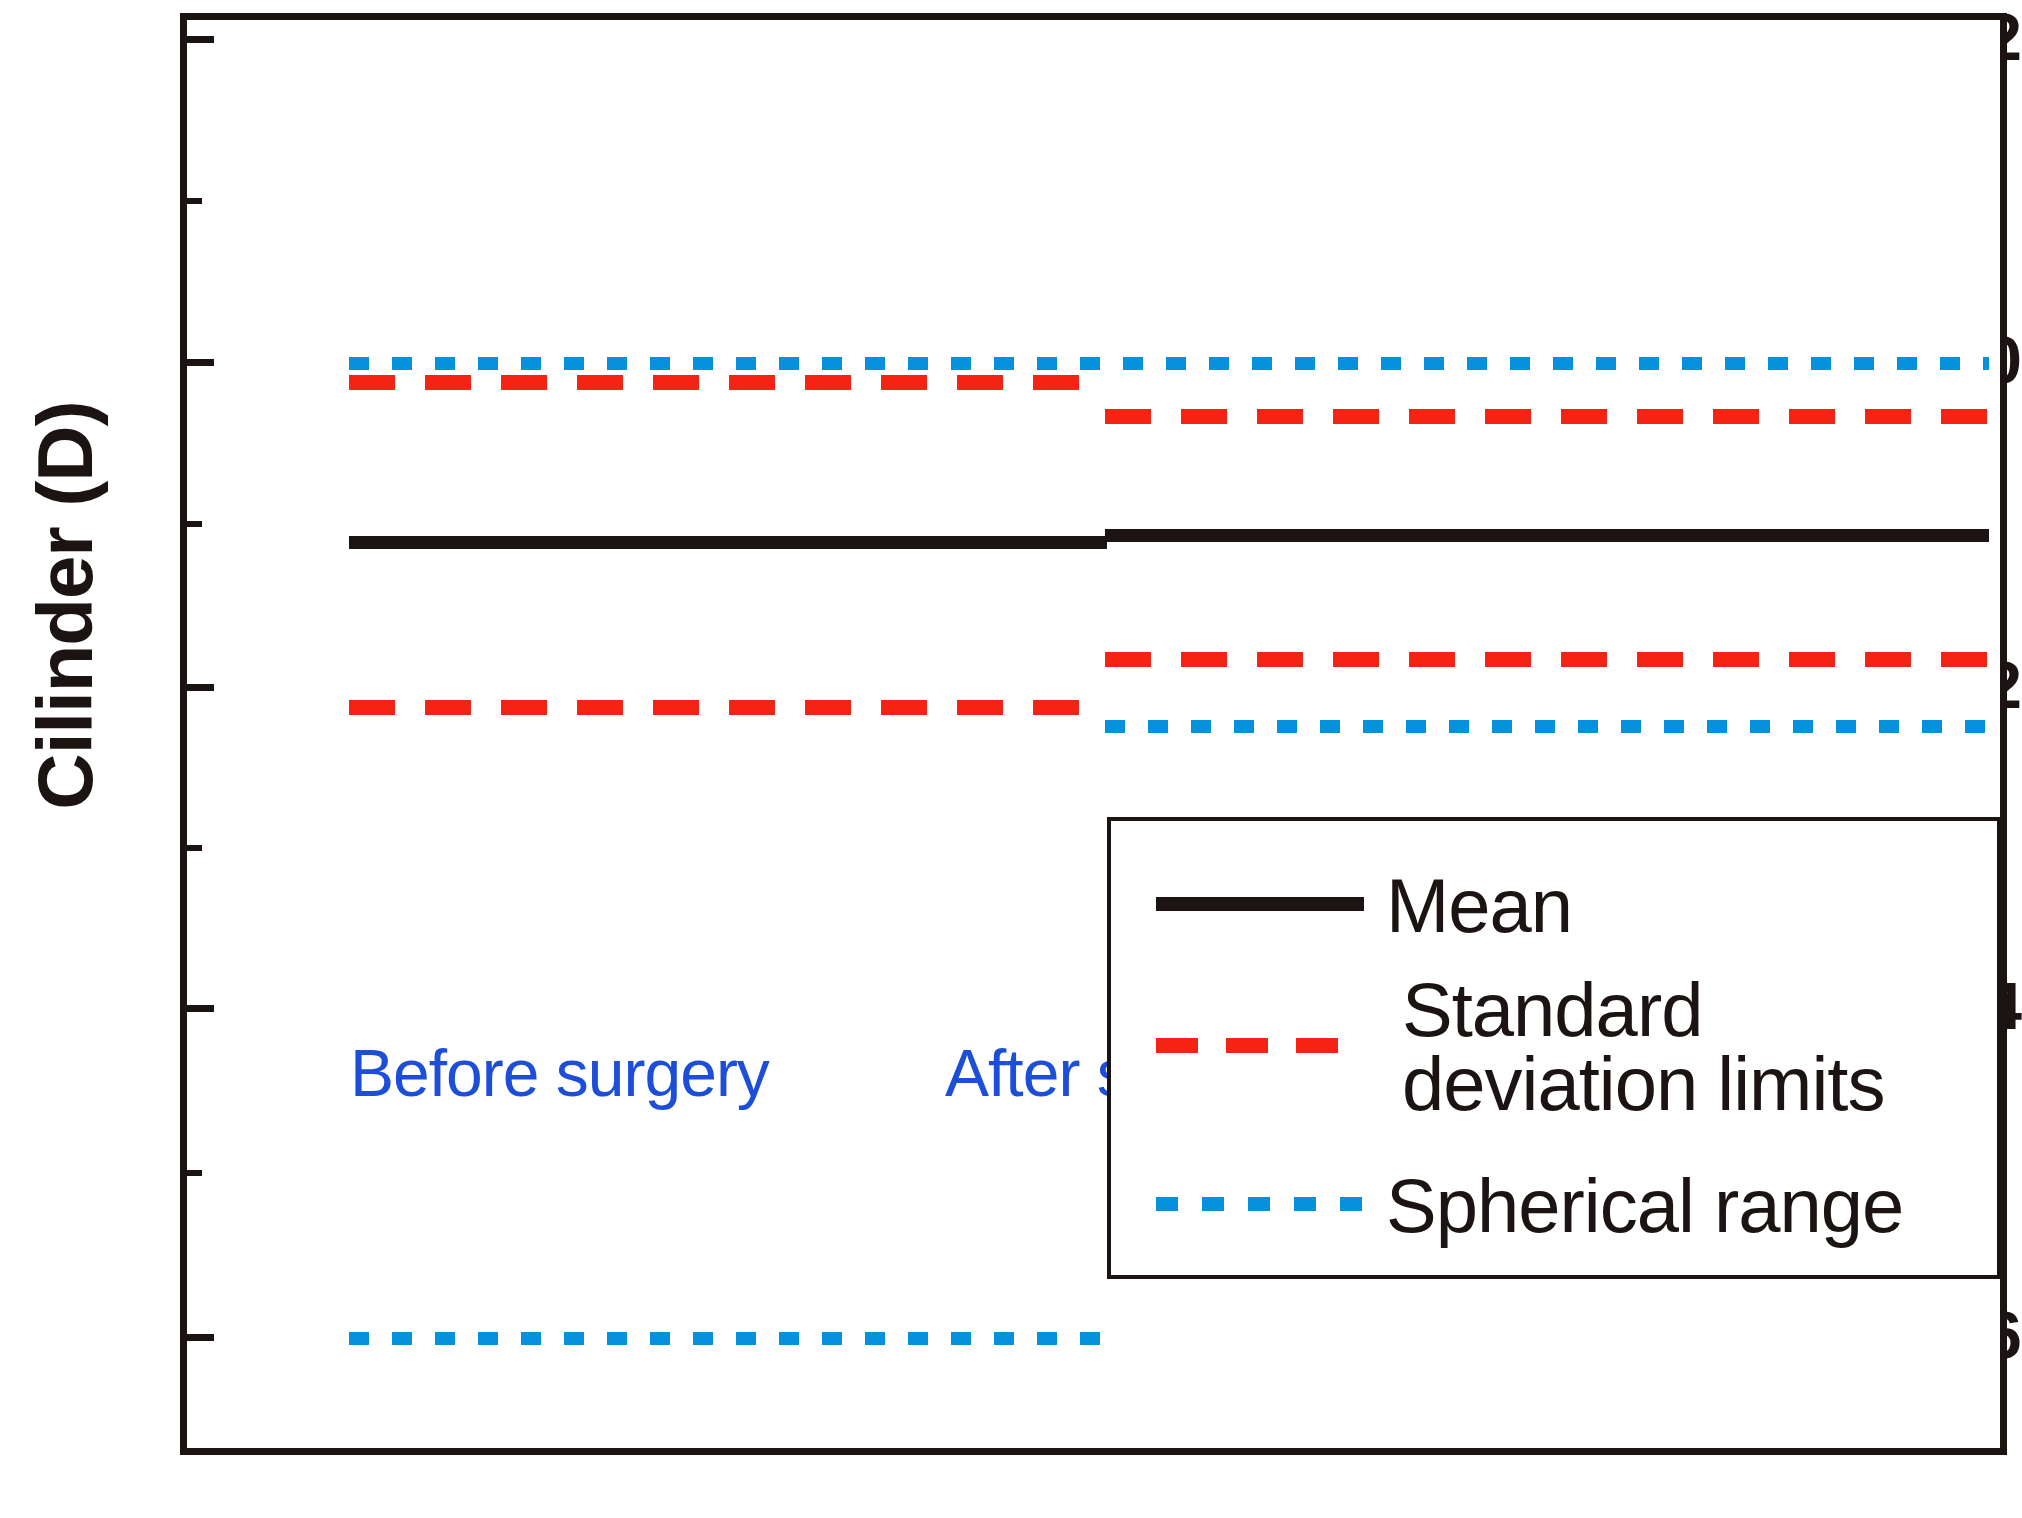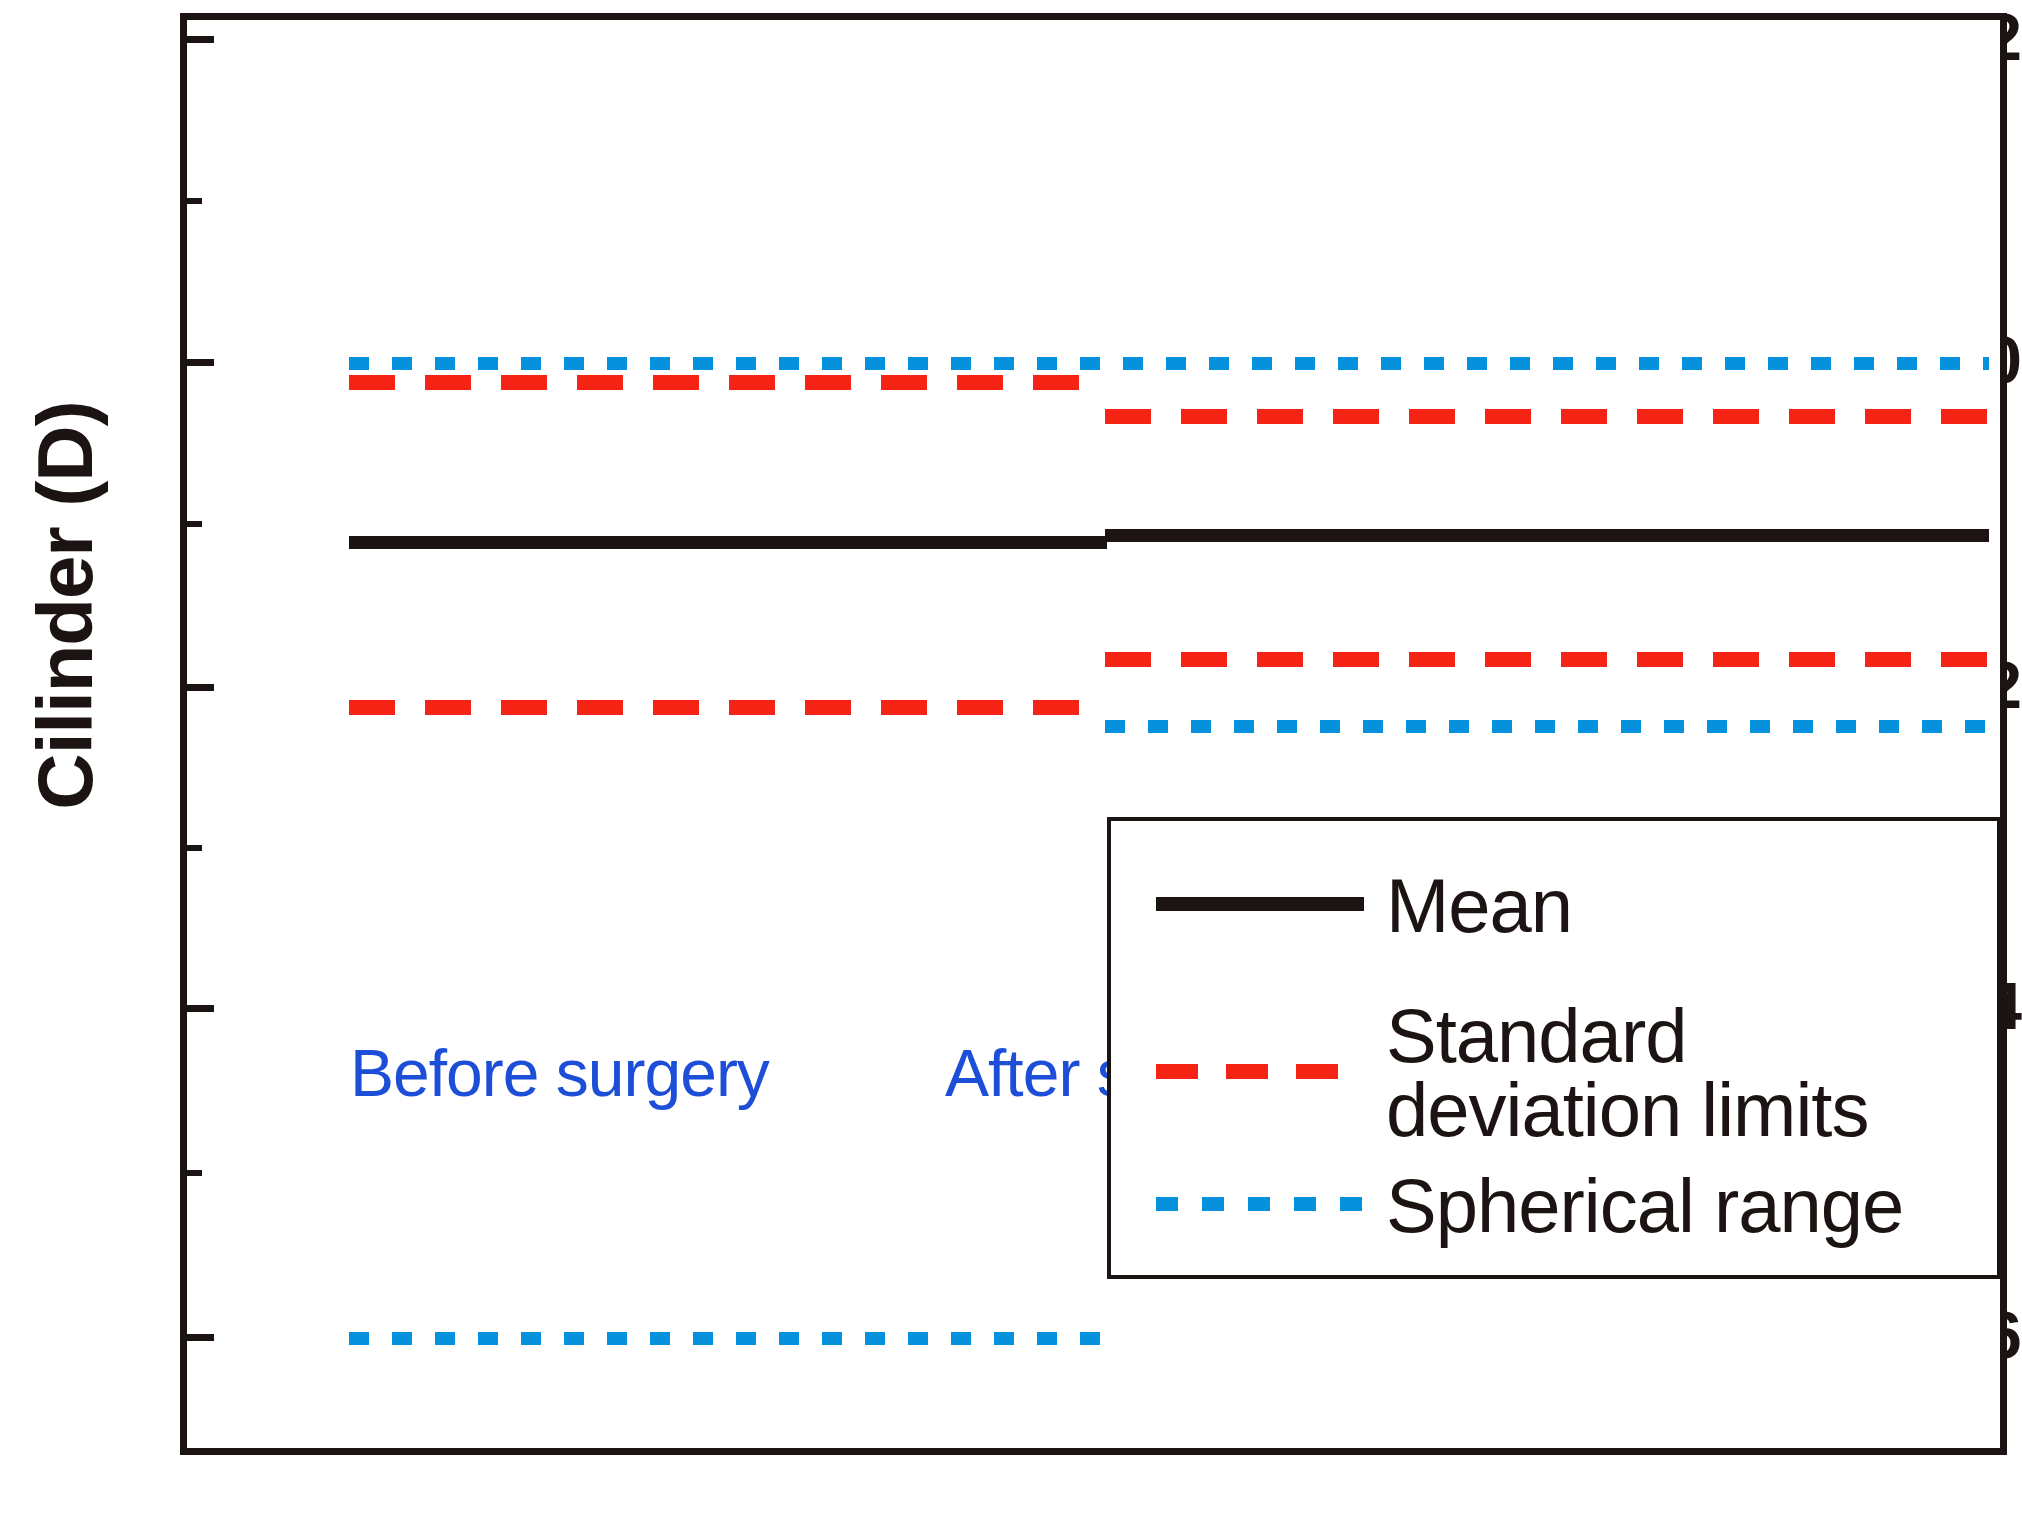--- a/index.html
+++ b/index.html
@@ -115,7 +115,7 @@
       <div class="legend-text">Mean</div>
     </div>
 
-    <div class="legend-row" style="top:170px;">
+    <div class="legend-row" style="top:144px;gap:16px;">
       <div class="legend-key">
         <div class="k dash-red"></div>
       </div>

